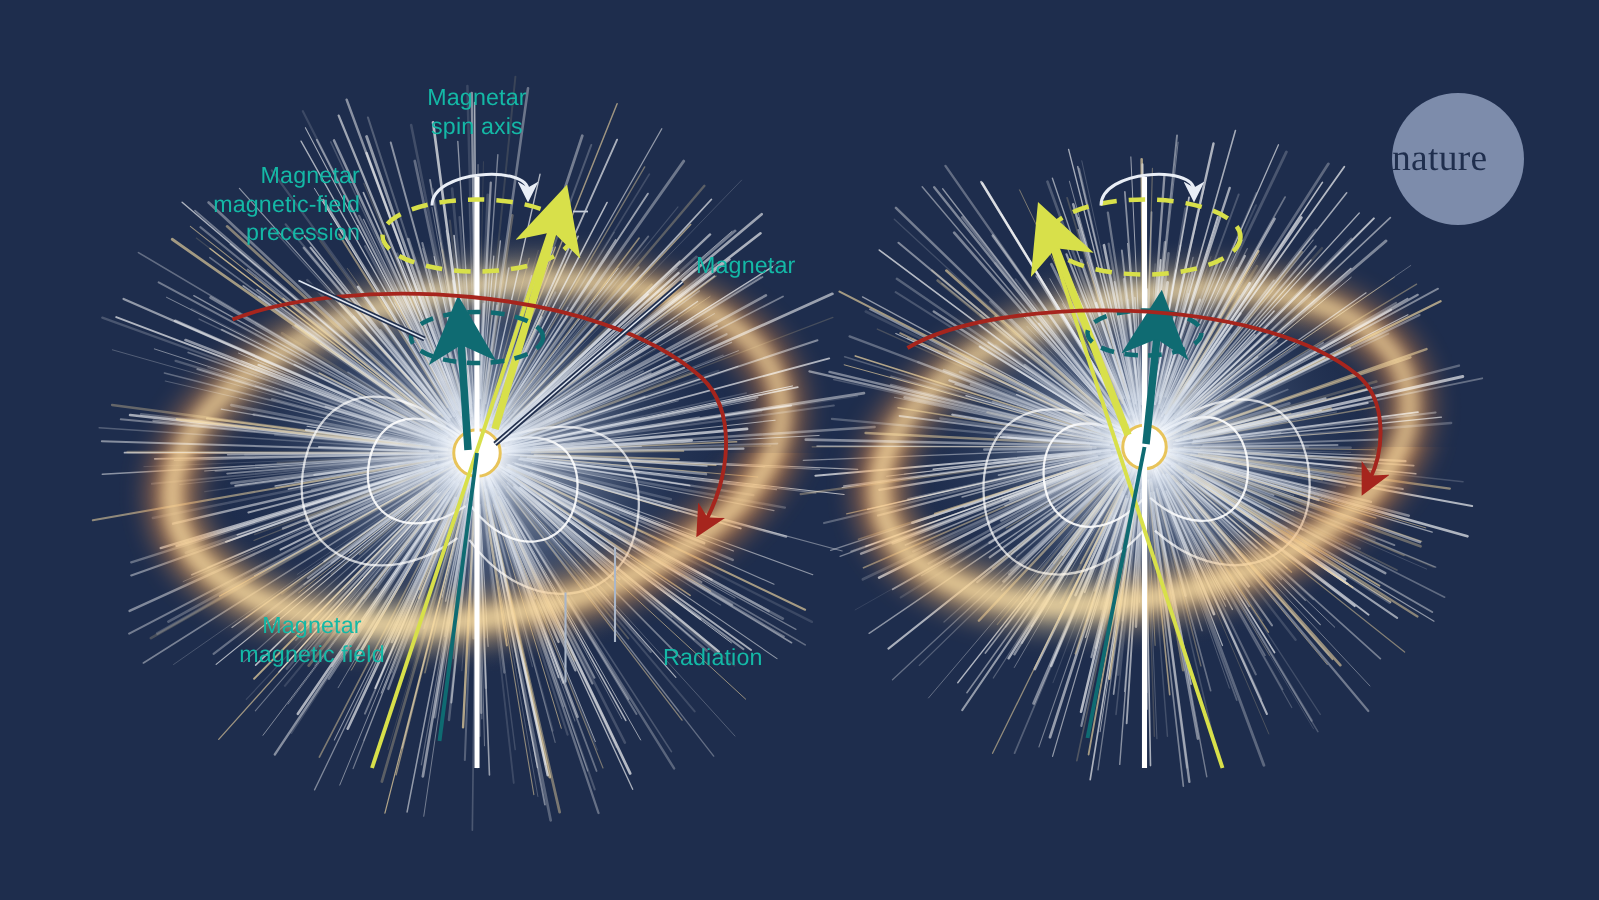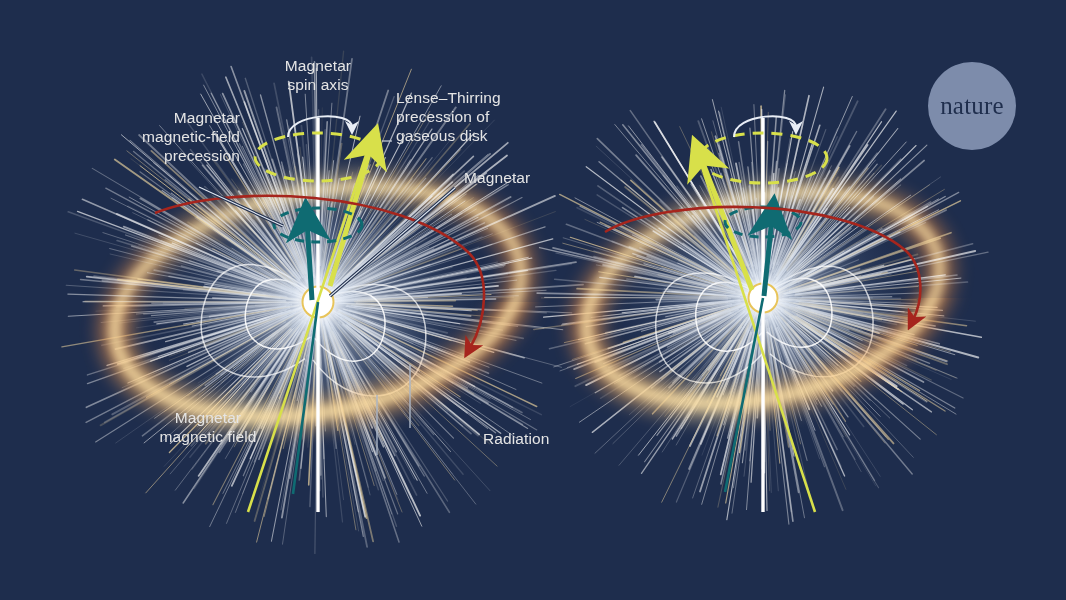--- a/index.html
+++ b/index.html
@@ -25,7 +25,7 @@
   }
   .lbl {
     position: absolute;
-    color: #e5e5e5;
+    color: #14b8a6;
     font-family: "Liberation Sans", sans-serif;
     font-size: 15.5px;
     line-height: 19px;

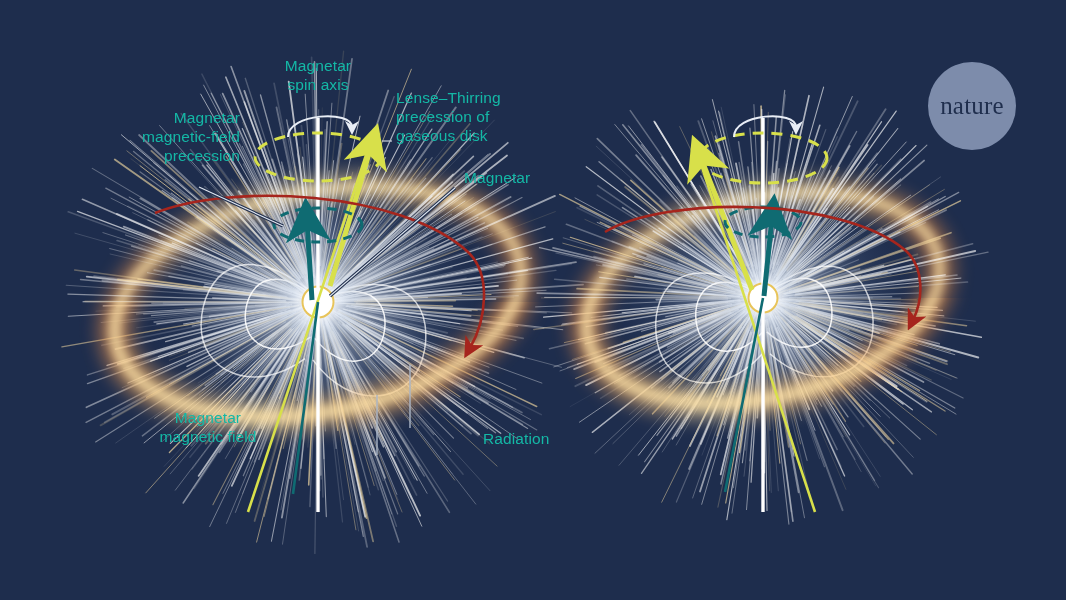--- a/index.html
+++ b/index.html
@@ -1333,9 +1333,6 @@
 magnetic-field
 precession</div>
 
-  <div class="lbl l" style="left:396px; top:88px; width:160px;">Lense–Thirring
-precession of
-gaseous disk</div>
 
   <div class="lbl l" style="left:464px; top:168px; width:120px;">Magnetar</div>
 

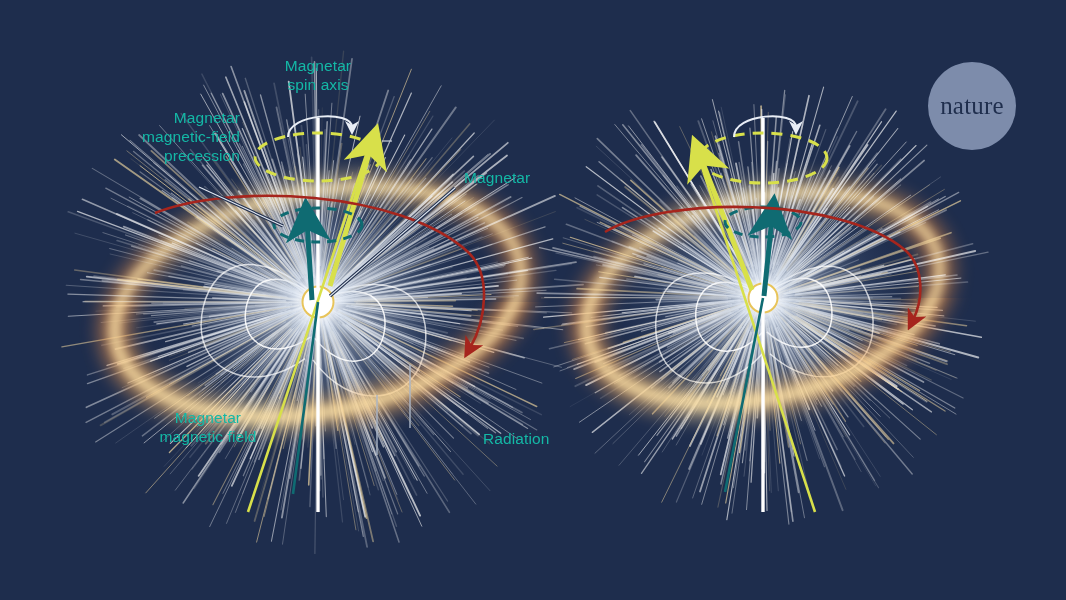--- a/index.html
+++ b/index.html
@@ -46,7 +46,6 @@
     background: #7d8cab;
     display: flex;
     align-items: center;
-    justify-content: center;
   }
   #nature-logo span {
     font-family: "Liberation Serif", serif;

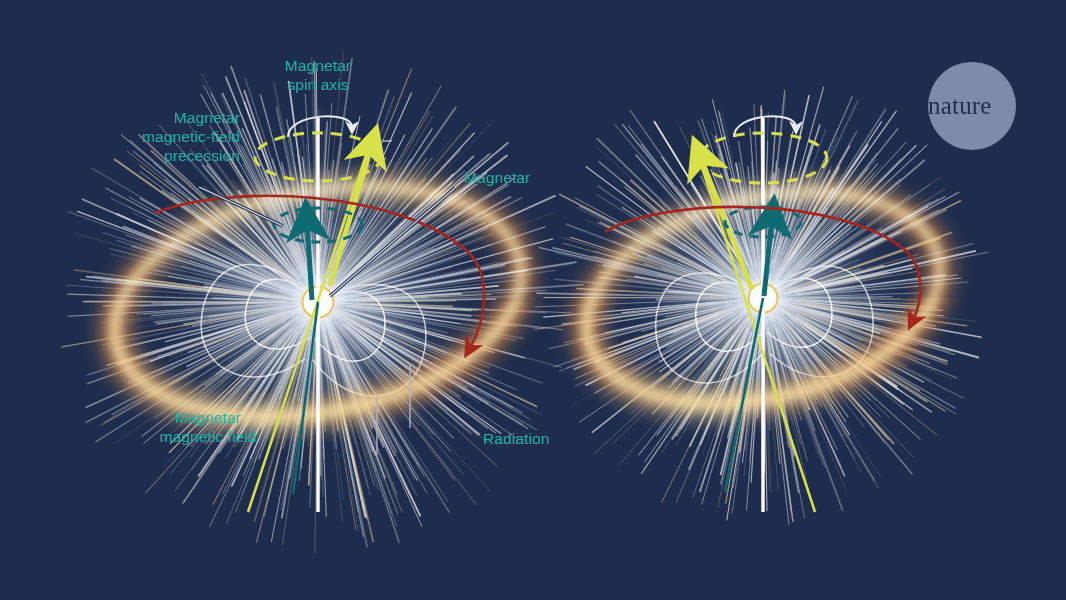--- a/index.html
+++ b/index.html
@@ -1338,7 +1338,7 @@
   <div class="lbl c" style="left:128px; top:408px; width:160px;">Magnetar
 magnetic field</div>
 
-  <div class="lbl l" style="left:442px; top:429px; width:120px;margin-left:41px;">Radiation</div>
+  <div class="lbl l" style="left:442px; top:429px; width:120px;">Radiation</div>
 
 
   <div id="nature-logo">

